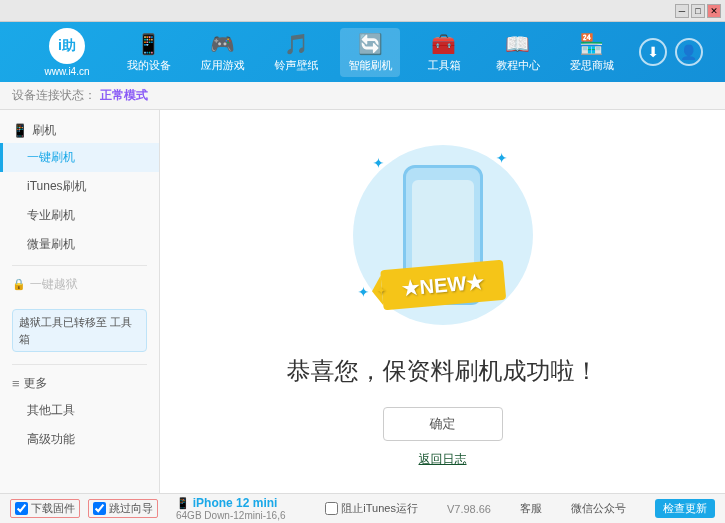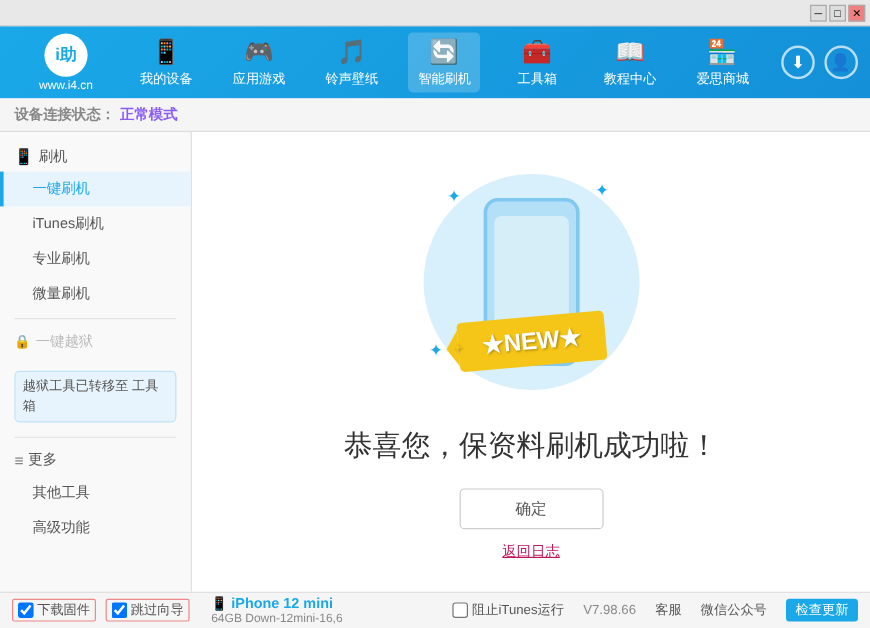--- a/index.html
+++ b/index.html
@@ -45,7 +45,7 @@
       background: linear-gradient(135deg, #1aa8e8 0%, #1490d8 100%);
       display: flex;
       align-items: center;
-      padding: 0 10px;
+      padding: 0 22px;
     }
     .logo-area {
       width: 90px;

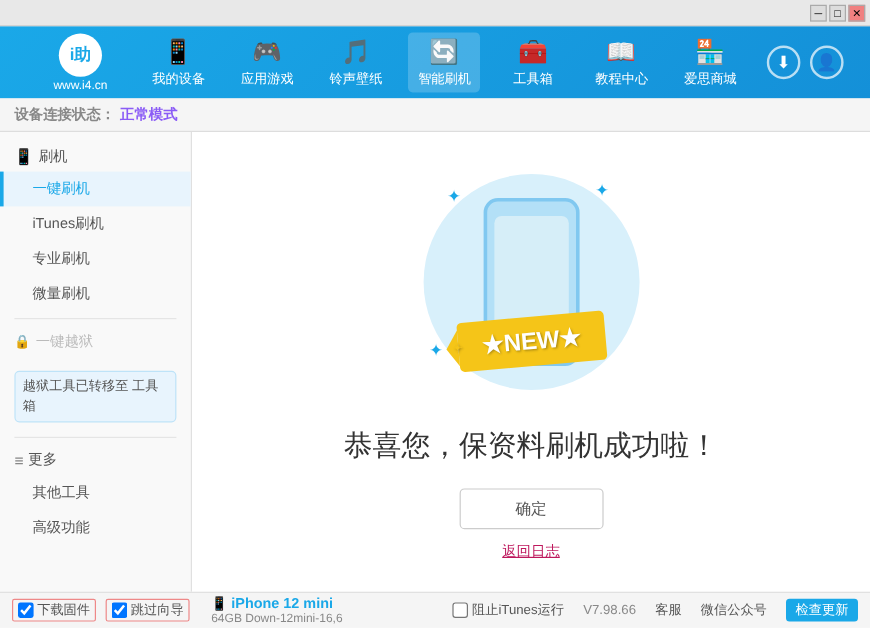--- a/index.html
+++ b/index.html
@@ -127,7 +127,7 @@
       font-size: 12px;
       color: #666;
     }
-    .status-bar .status-label { color: #888; font-weight: bold; }
+    .status-bar .status-label { color: #888; }
     .status-bar .status-value { color: #8b5cf6; font-weight: bold; margin-left: 4px; }
 
     

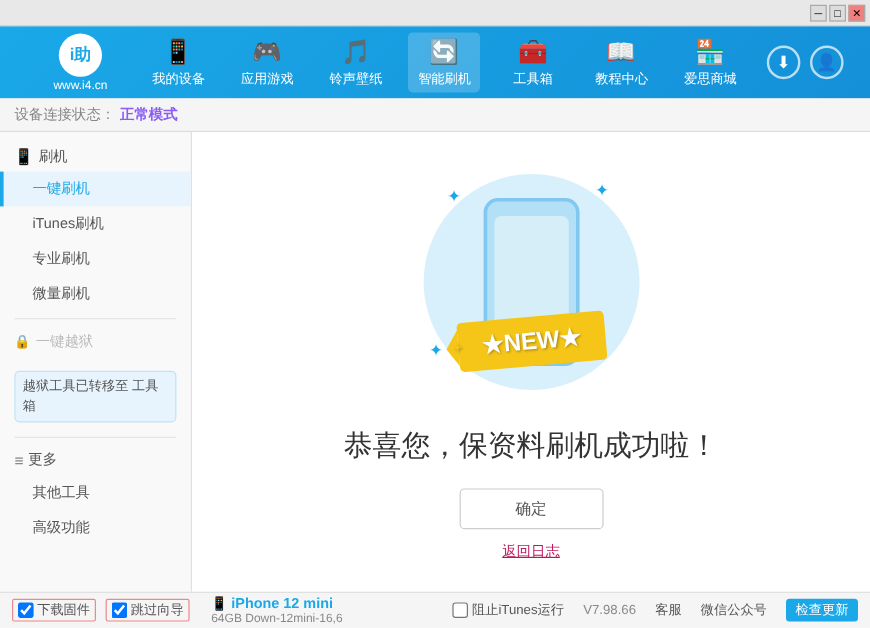--- a/index.html
+++ b/index.html
@@ -304,7 +304,7 @@
       justify-content: center;
     }
     .back-link {
-      color: #be185d;
+      color: #14532d;
       font-size: 12px;
       cursor: pointer;
       text-decoration: underline;

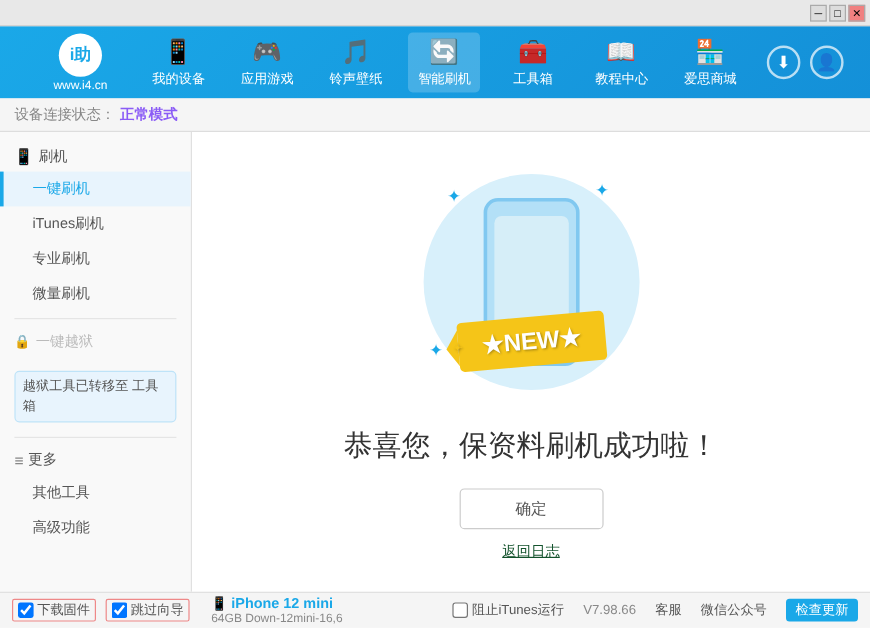--- a/index.html
+++ b/index.html
@@ -352,7 +352,7 @@
     .bottom-right {
       display: flex;
       align-items: center;
-      gap: 16px;
+      gap: 29px;
       color: #888;
     }
     .bottom-version { font-size: 11px; }

